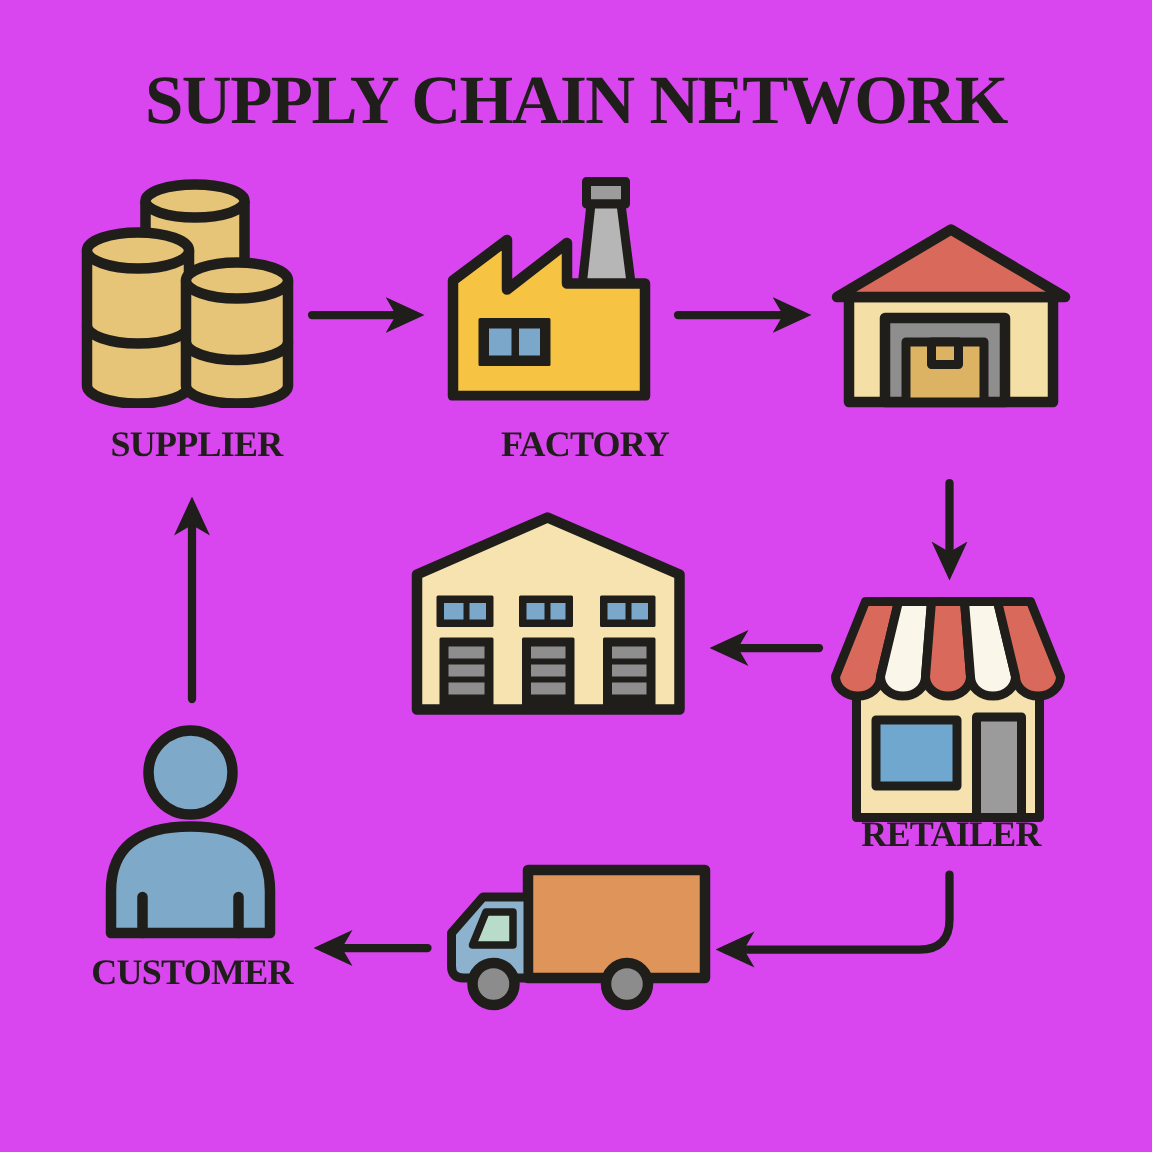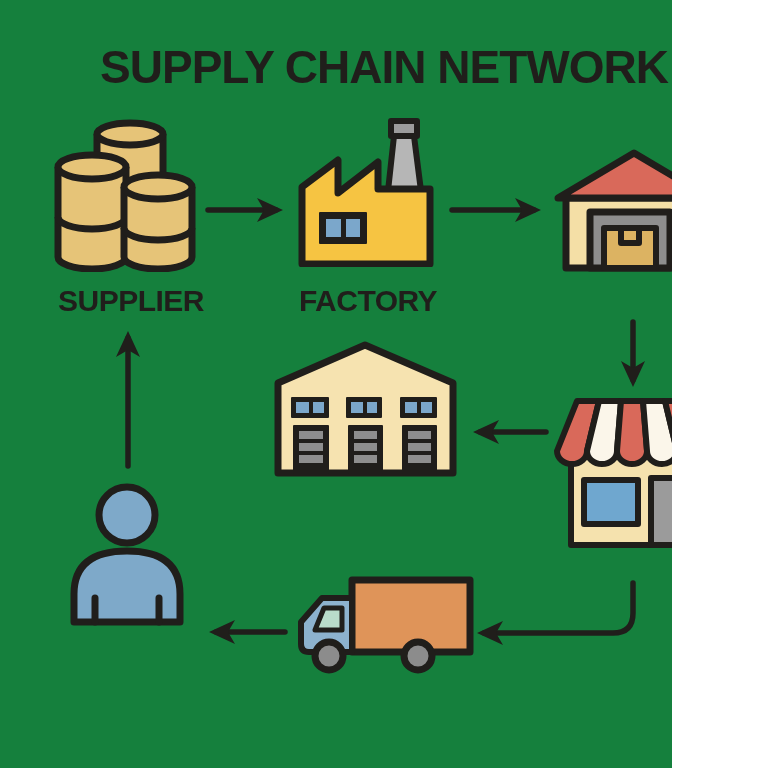--- a/index.html
+++ b/index.html
@@ -4,9 +4,9 @@
 <style>
   html,body{margin:0;padding:0;}
   .canvas{
-    position:relative;width:672px;height:768px;
-    background:#15803d;overflow:hidden;
-    font-family:Liberation Sans, sans-serif;color:#201e1b;
+    position:relative;width:768px;height:768px;
+    background:#d946ef;overflow:hidden;
+    font-family:Liberation Serif, serif;color:#201e1b;
   }
   .abs{position:absolute;}
   .page-title{

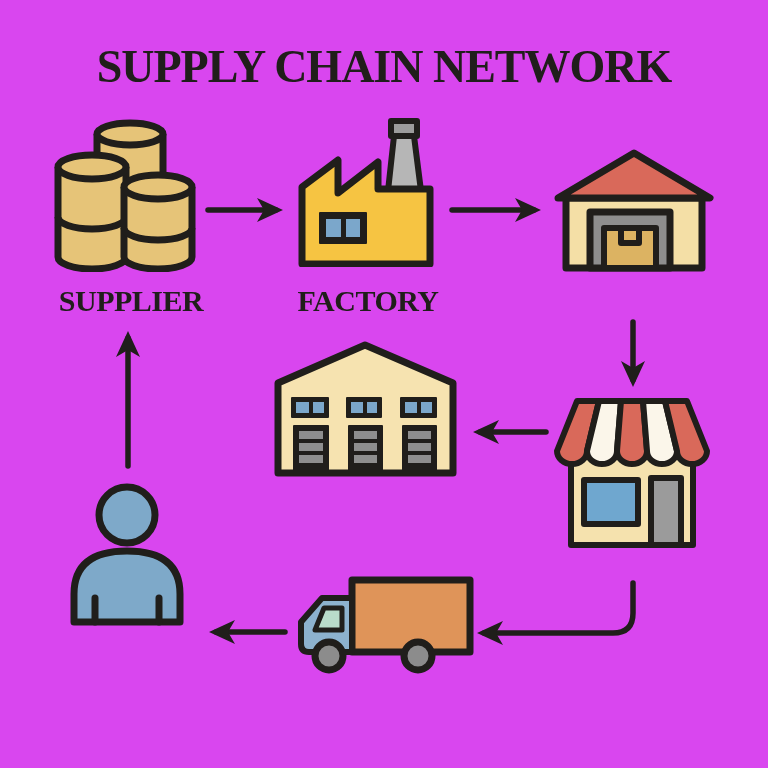--- a/index.html
+++ b/index.html
@@ -16,7 +16,7 @@
   }
   .lbl{
     position:absolute;text-align:center;font-weight:700;
-    font-size:30px;letter-spacing:-0.5px;line-height:1.27;color:#201e1b;
+    font-size:24px;letter-spacing:-0.5px;line-height:1.27;color:#201e1b;
   }
   svg{display:block;}
 </style>

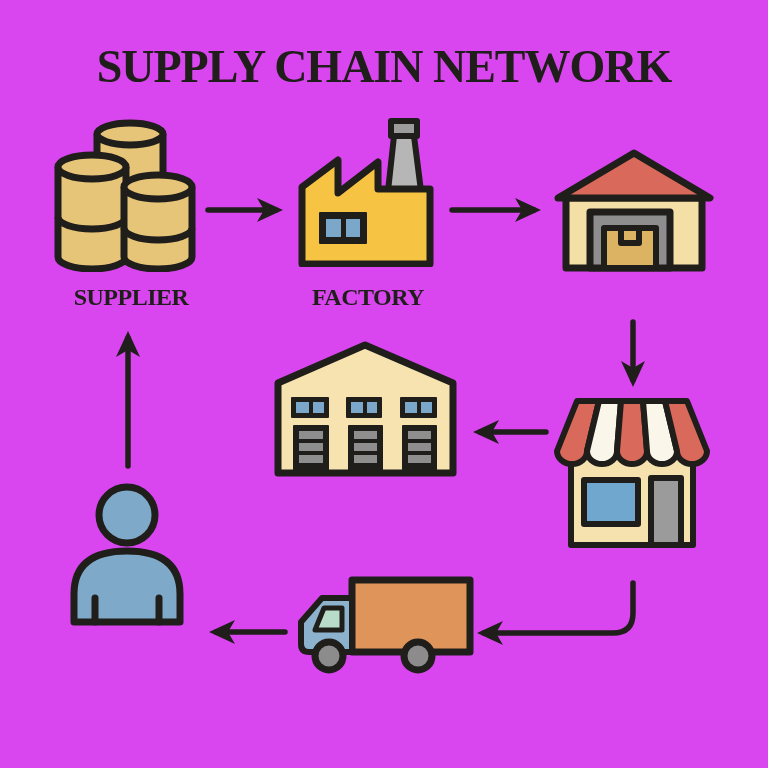--- a/index.html
+++ b/index.html
@@ -59,7 +59,7 @@
       </g>
     </svg>
   </div>
-  <div class="lbl" style="left:268px;top:282px;width:200px;">FACTORY</div>
+  <div class="lbl" style="left:290px;top:282px;width:200px;">FACTORY</div>
 
   <div class="abs" style="left:550px;top:146px;">
     <svg width="168" height="128" viewBox="0 0 168 128">

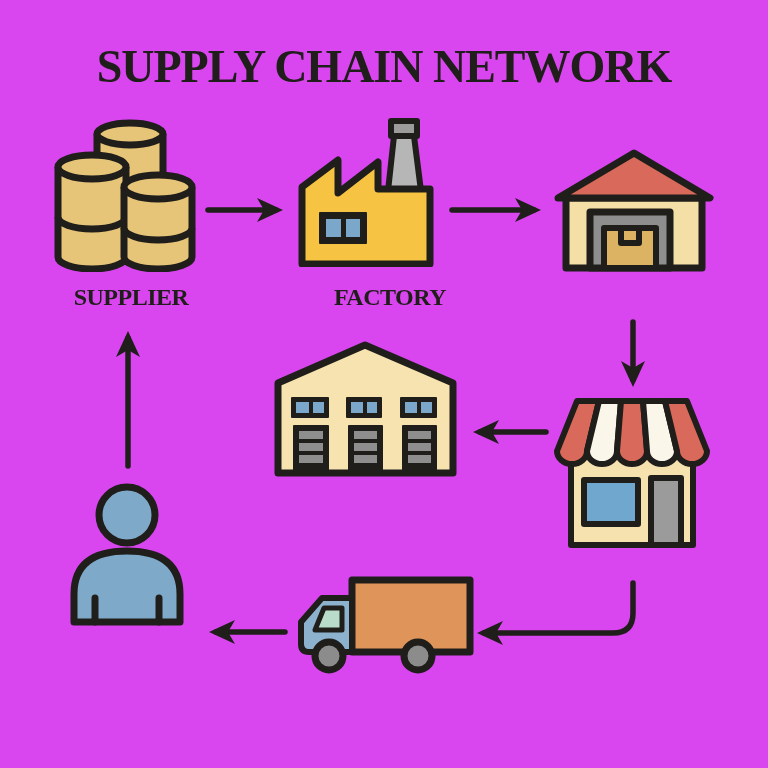--- a/index.html
+++ b/index.html
@@ -125,6 +125,7 @@
       </g>
     </svg>
   </div>
+  <div class="lbl" style="left:534px;top:542px;width:200px;">RETAILER</div>
 
   <div class="abs" style="left:288px;top:570px;">
     <svg width="195" height="108" viewBox="0 0 195 108">

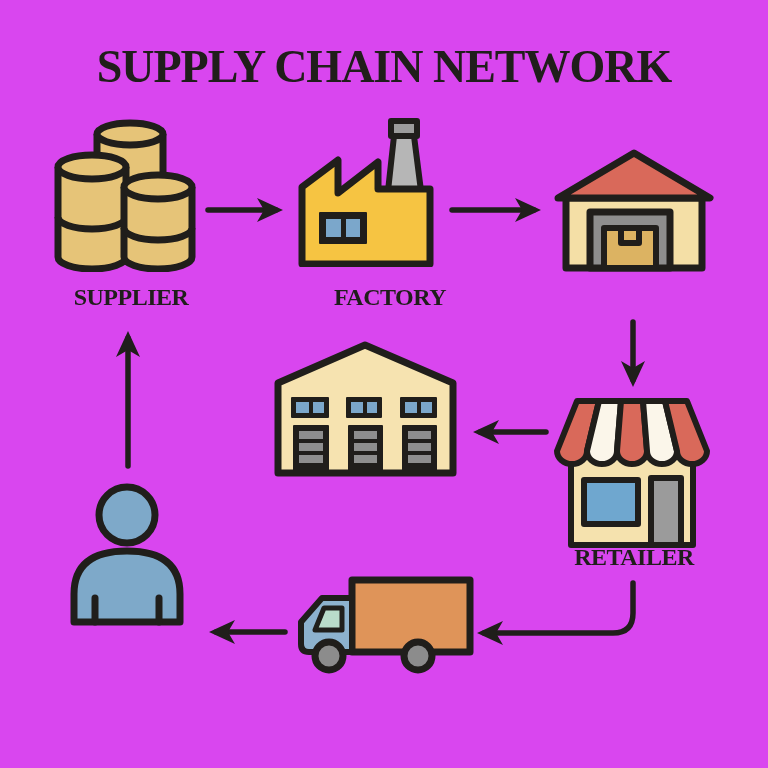--- a/index.html
+++ b/index.html
@@ -148,6 +148,7 @@
       </g>
     </svg>
   </div>
+  <div class="lbl" style="left:28px;top:634px;width:200px;">CUSTOMER</div>
 
   <svg class="abs" style="left:0;top:0;pointer-events:none;" width="768" height="768" viewBox="0 0 768 768">
     <defs>

